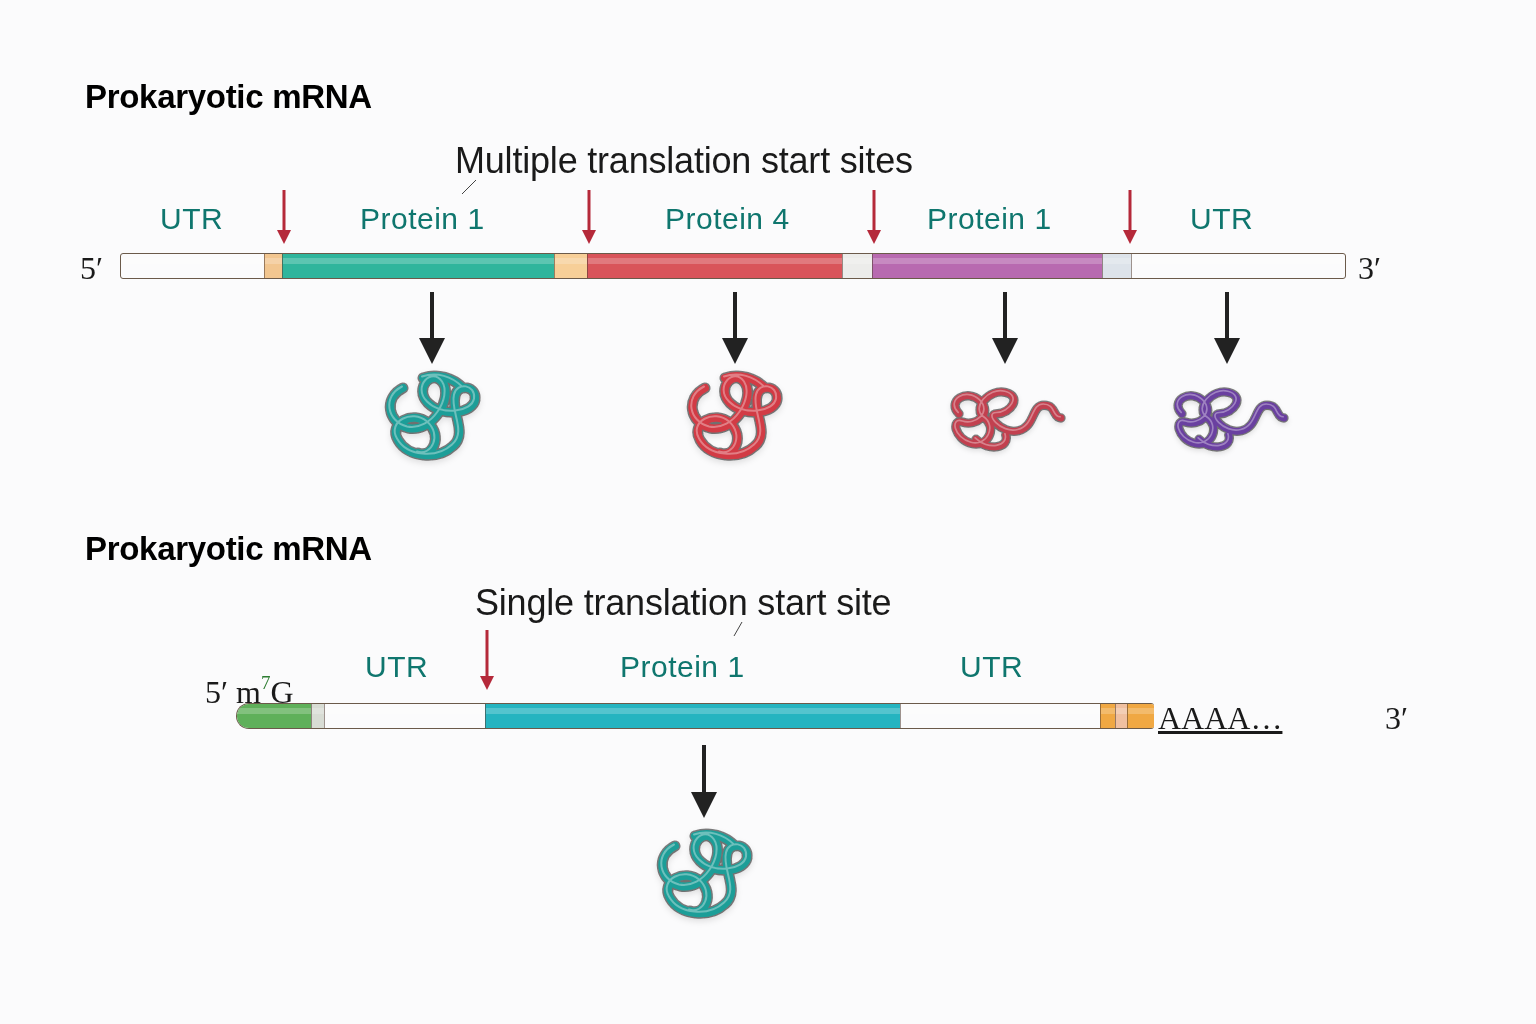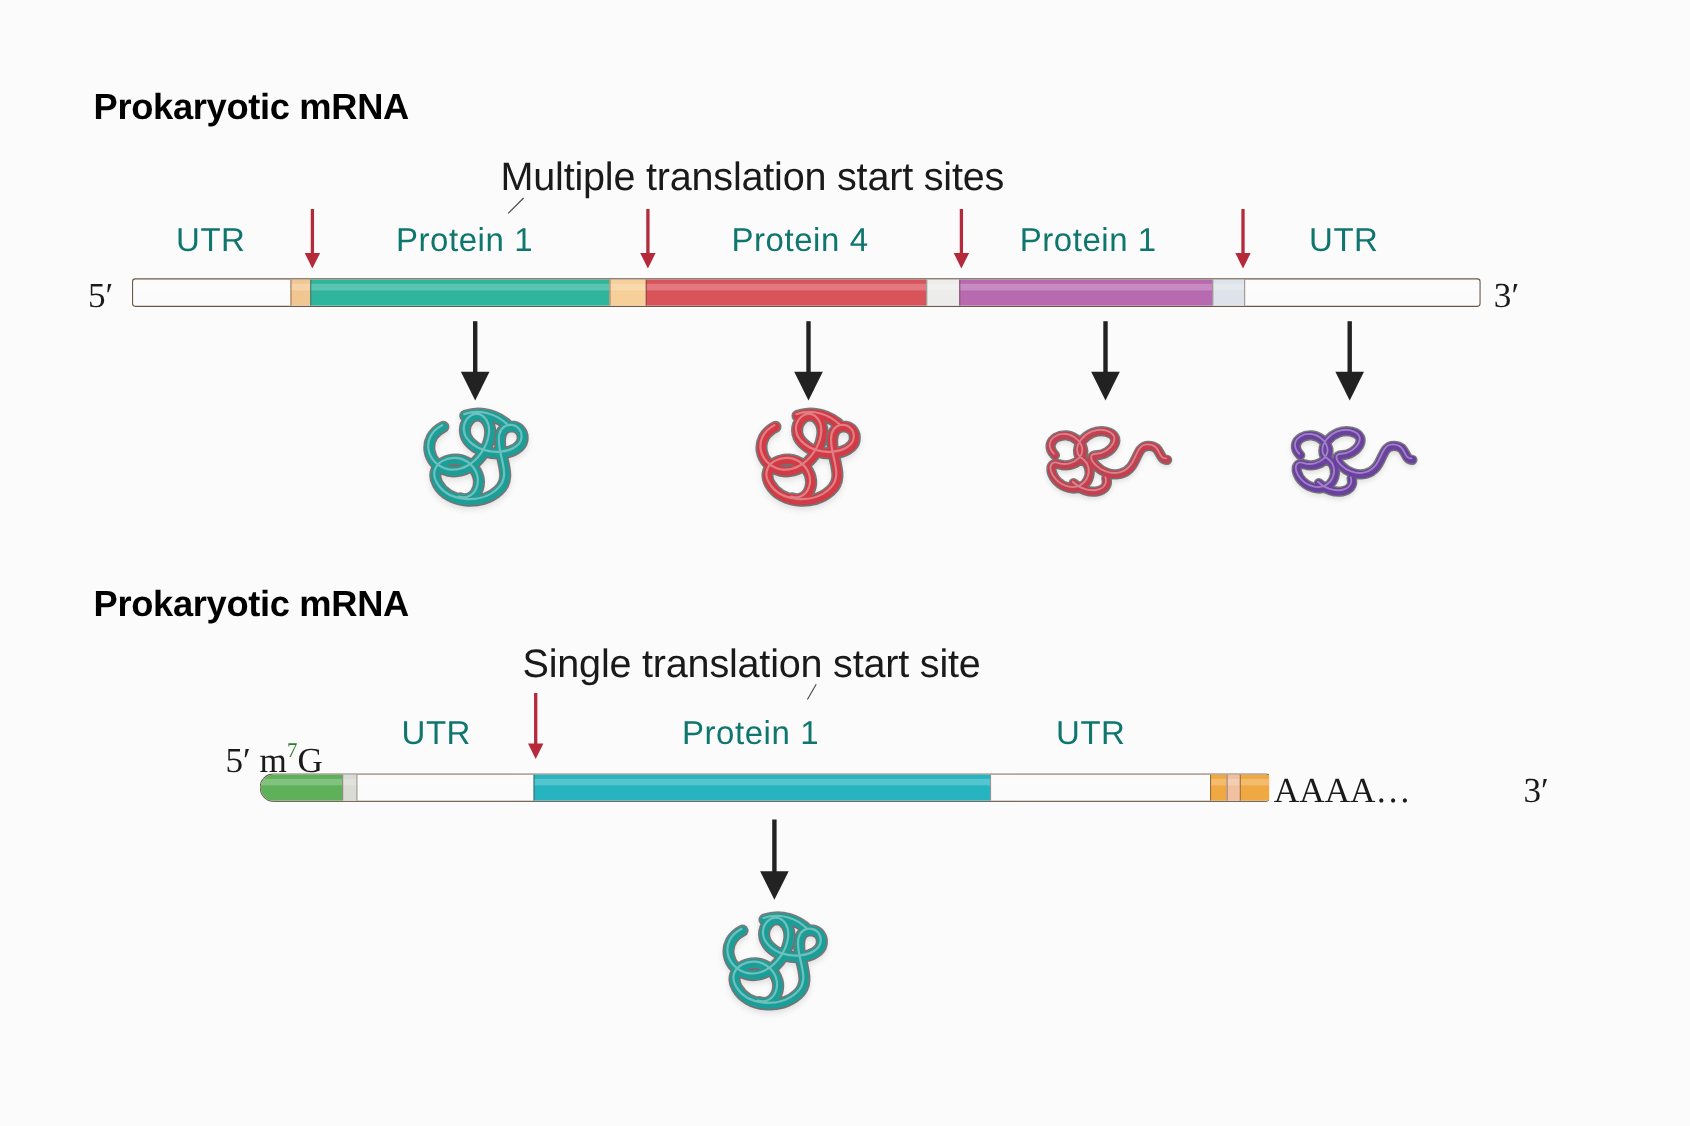--- a/index.html
+++ b/index.html
@@ -64,7 +64,7 @@
   <div class="seg" style="width: 12px; background: rgb(240, 192, 160);"></div>
   <div class="seg" style="flex: 1 1 0%; background: rgb(240, 168, 67);"></div>
 </div>
-<div class="end" style="left:1158px; top:700px;">AAAA…</div>
+<div class="end" style="left:1158px; top:700px;text-decoration:underline;">AAAA…</div>
 <div class="end" style="left:1385px; top:700px;">3′</div>
 
 <svg class="overlay" width="1536" height="1024">

